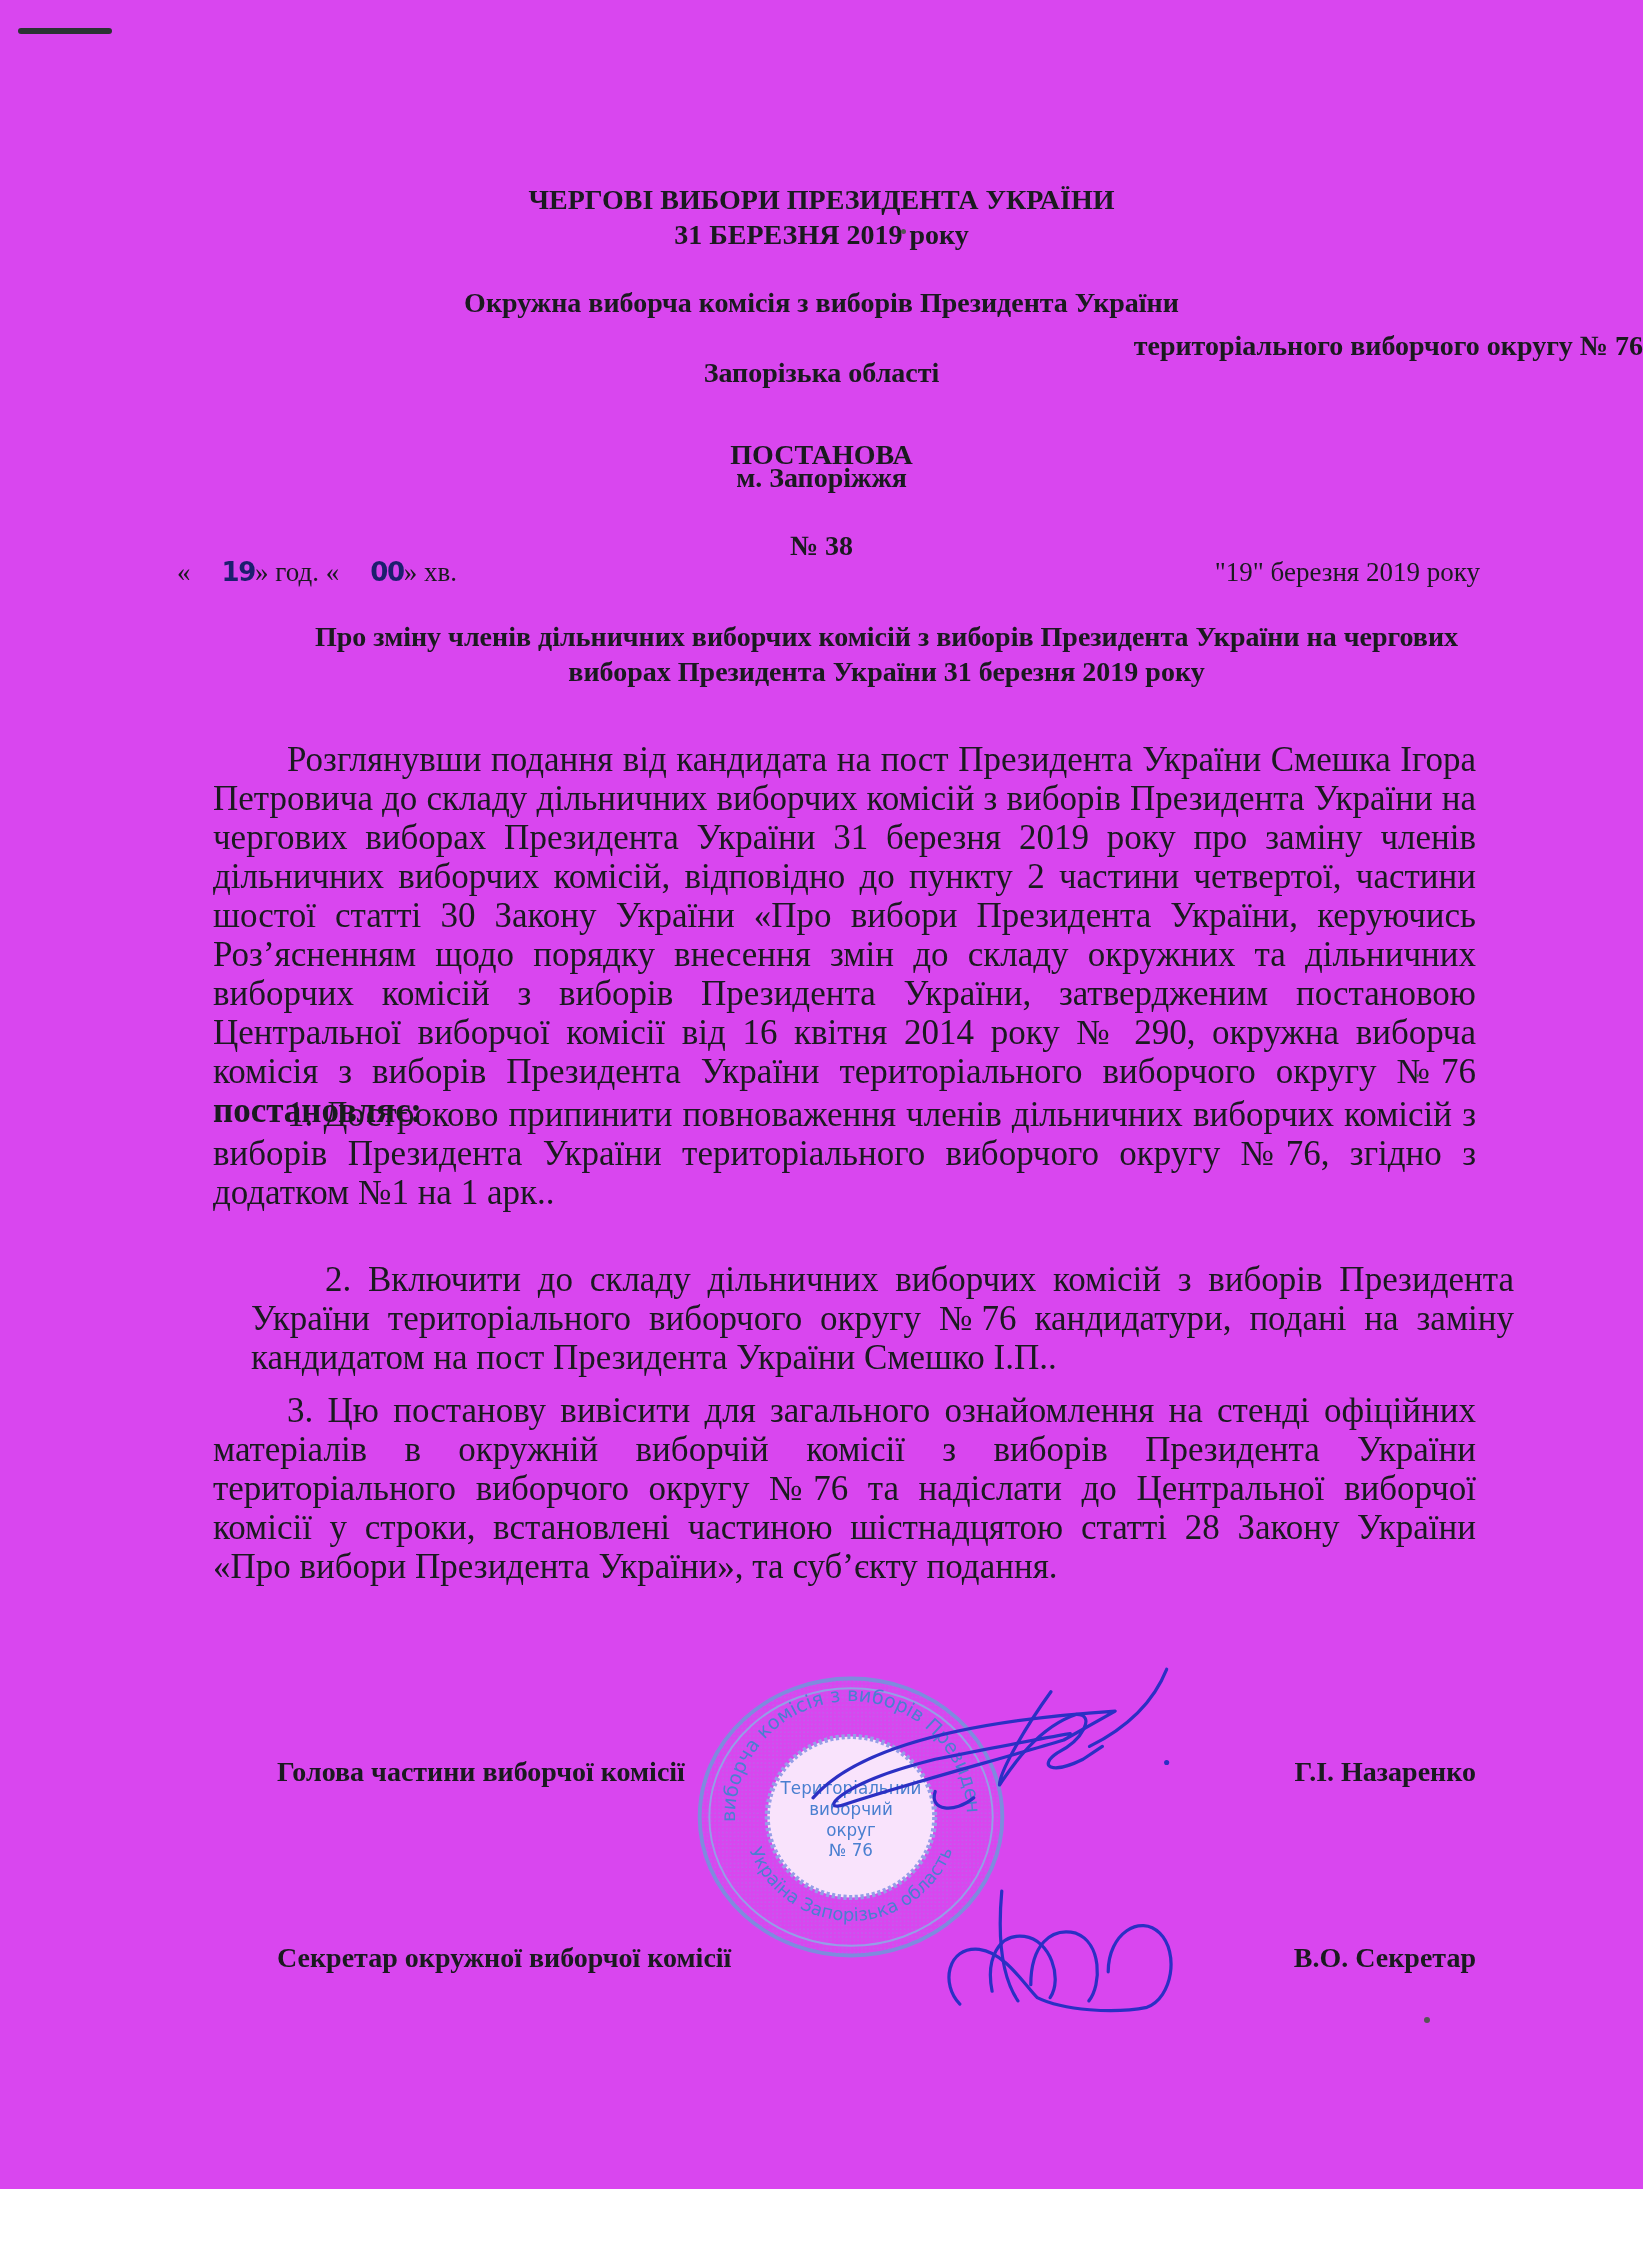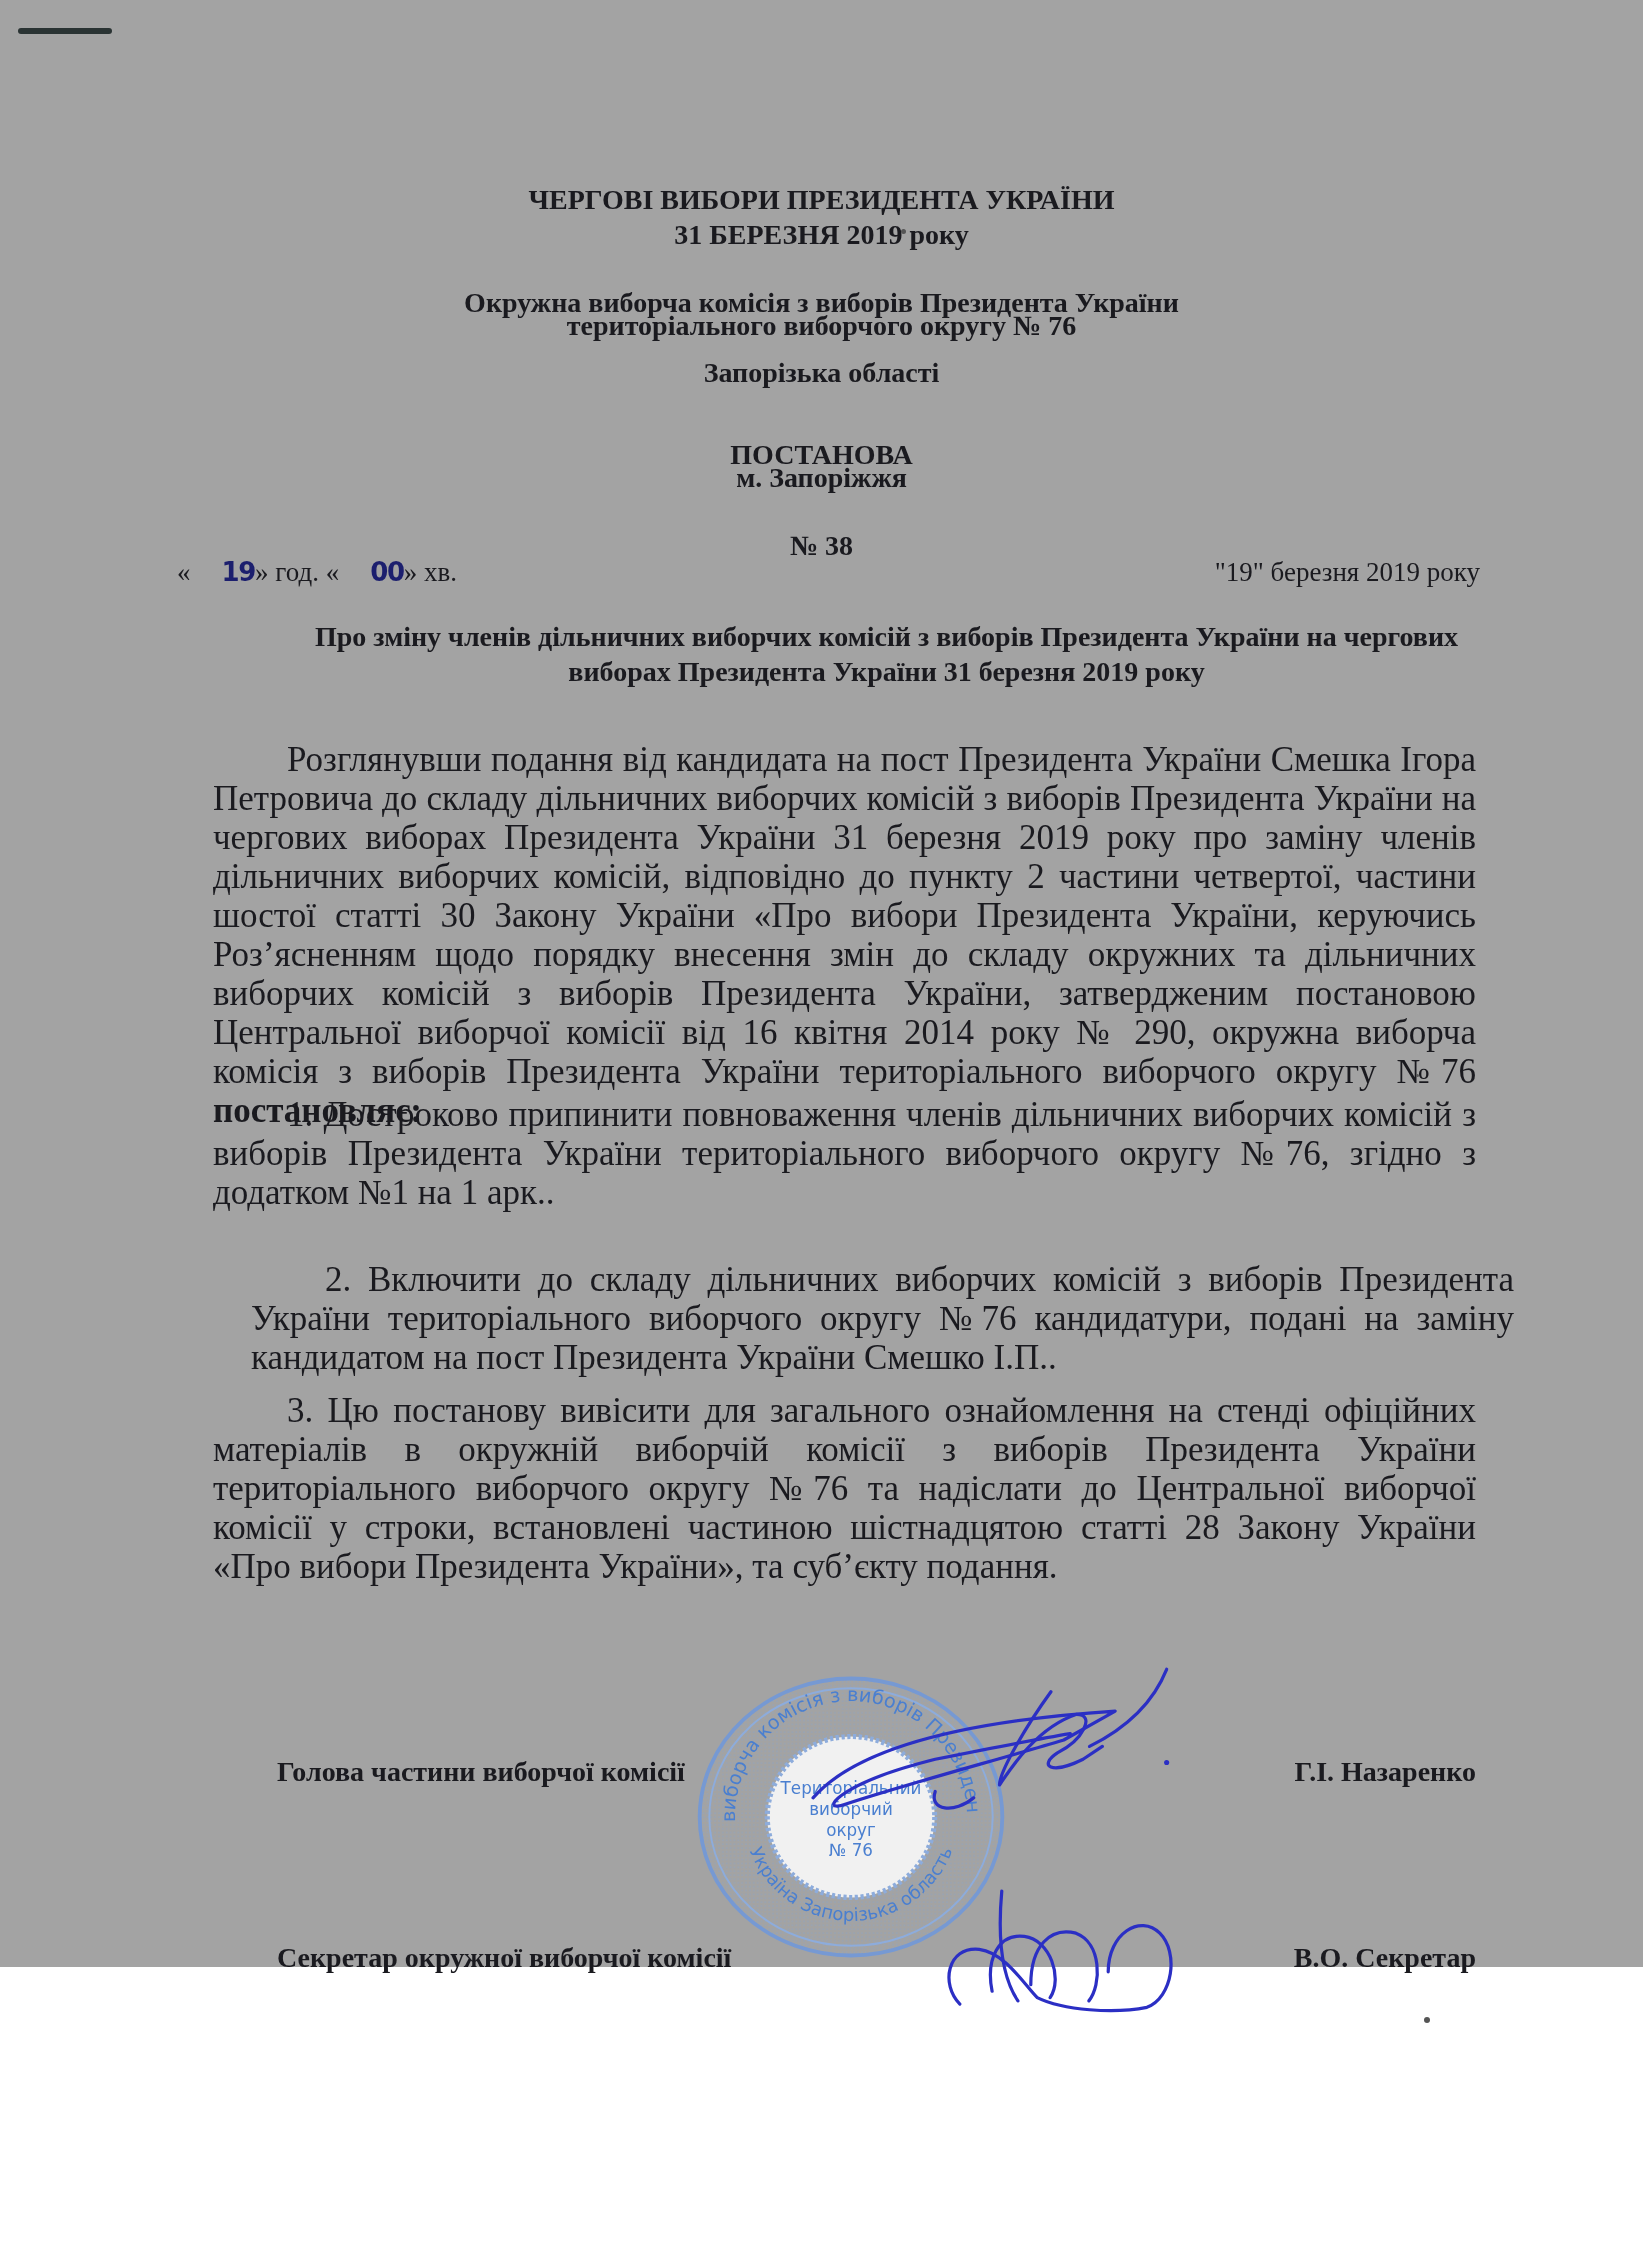--- a/index.html
+++ b/index.html
@@ -8,7 +8,7 @@
     font-family: "Liberation Serif", "DejaVu Serif", serif;
     color: #1a1a1f;
   }
-  .page { position: absolute; left: 0; top: 0; width: 1643px; height: 1967px; background: #a3a3a3; }
+  .page { position: absolute; left: 0; top: 0; width: 1643px; height: 2189px; background: #d946ef; }
   .corner-mark { position: absolute; left: 18px; top: 28px; width: 94px; height: 6.4px; background: #2a3333; border-radius: 3.2px; }
   .center { position: absolute; left: 0; width: 1643px; text-align: center; }
   .bold { font-weight: bold; }

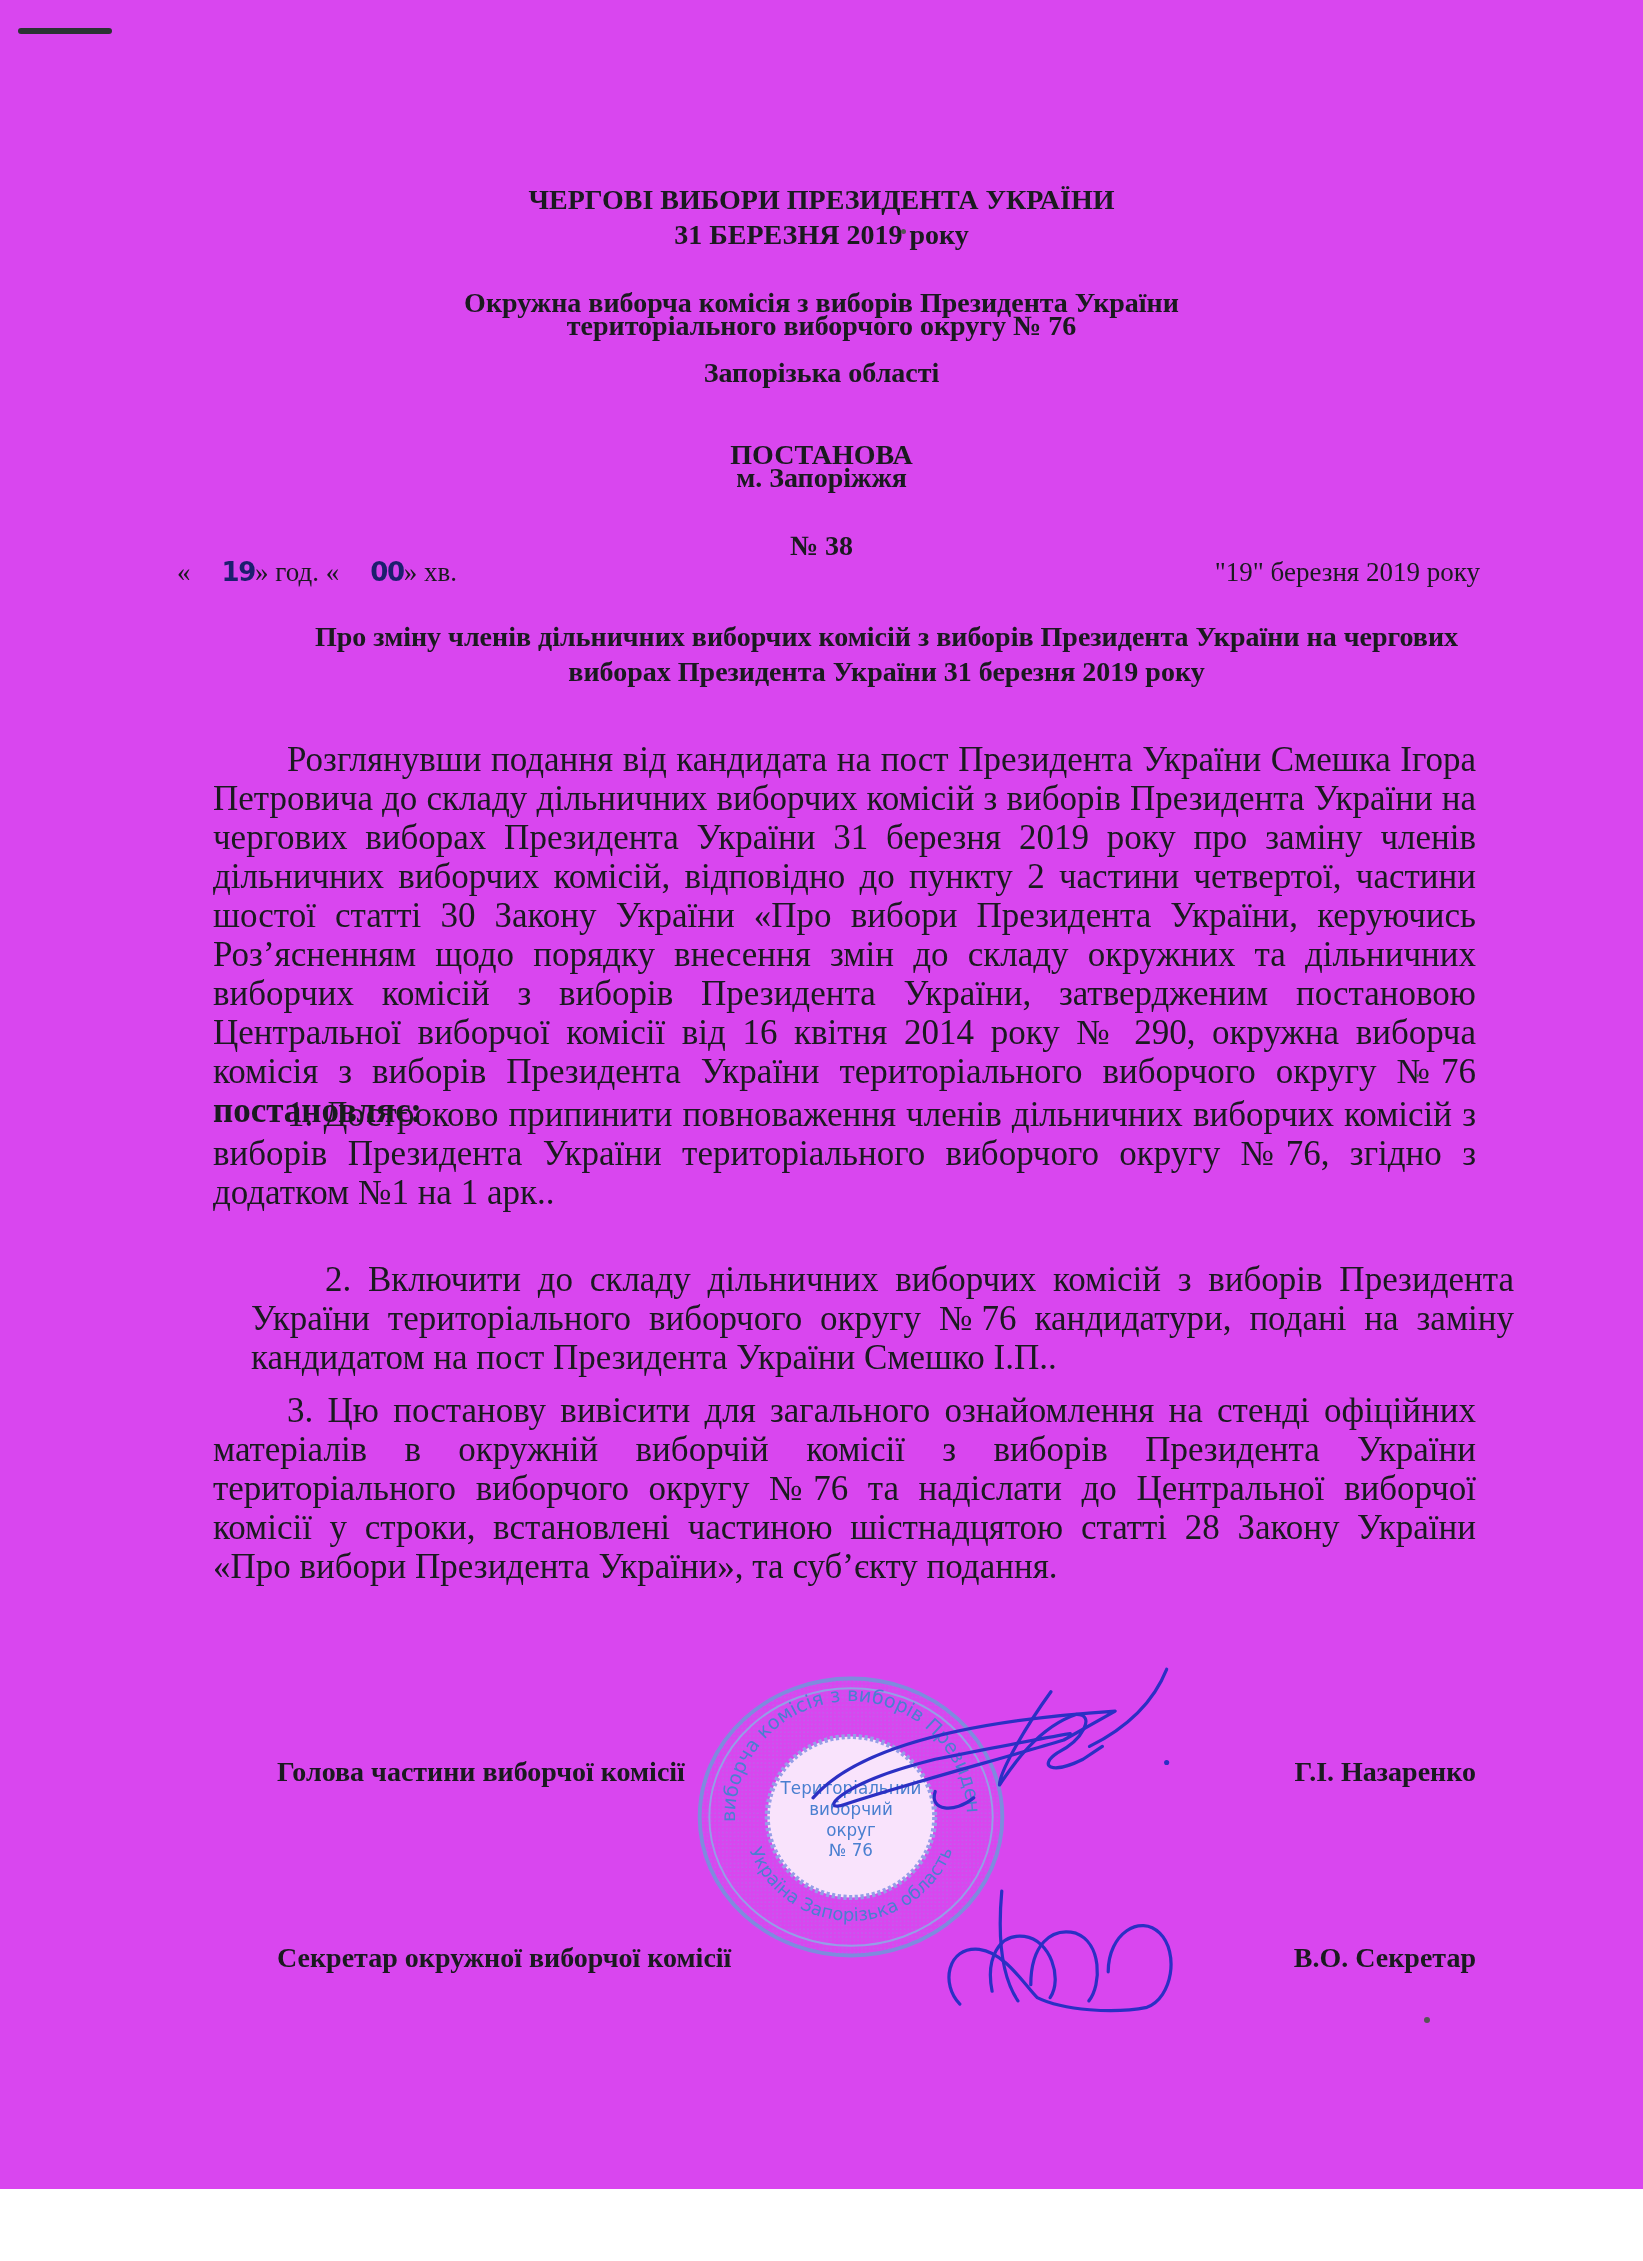--- a/index.html
+++ b/index.html
@@ -18,7 +18,7 @@
   #hdr-title { top: 182px; }
   #hdr-date { top: 217px; }
   #hdr-org1 { top: 285px; }
-  #hdr-org2 { top: 308px; }
+  #hdr-org2 { top: 328px; text-align: right; }
   #hdr-org3 { top: 355px; }
   #doc-type { top: 437px; }
   #doc-city { top: 460px; }

